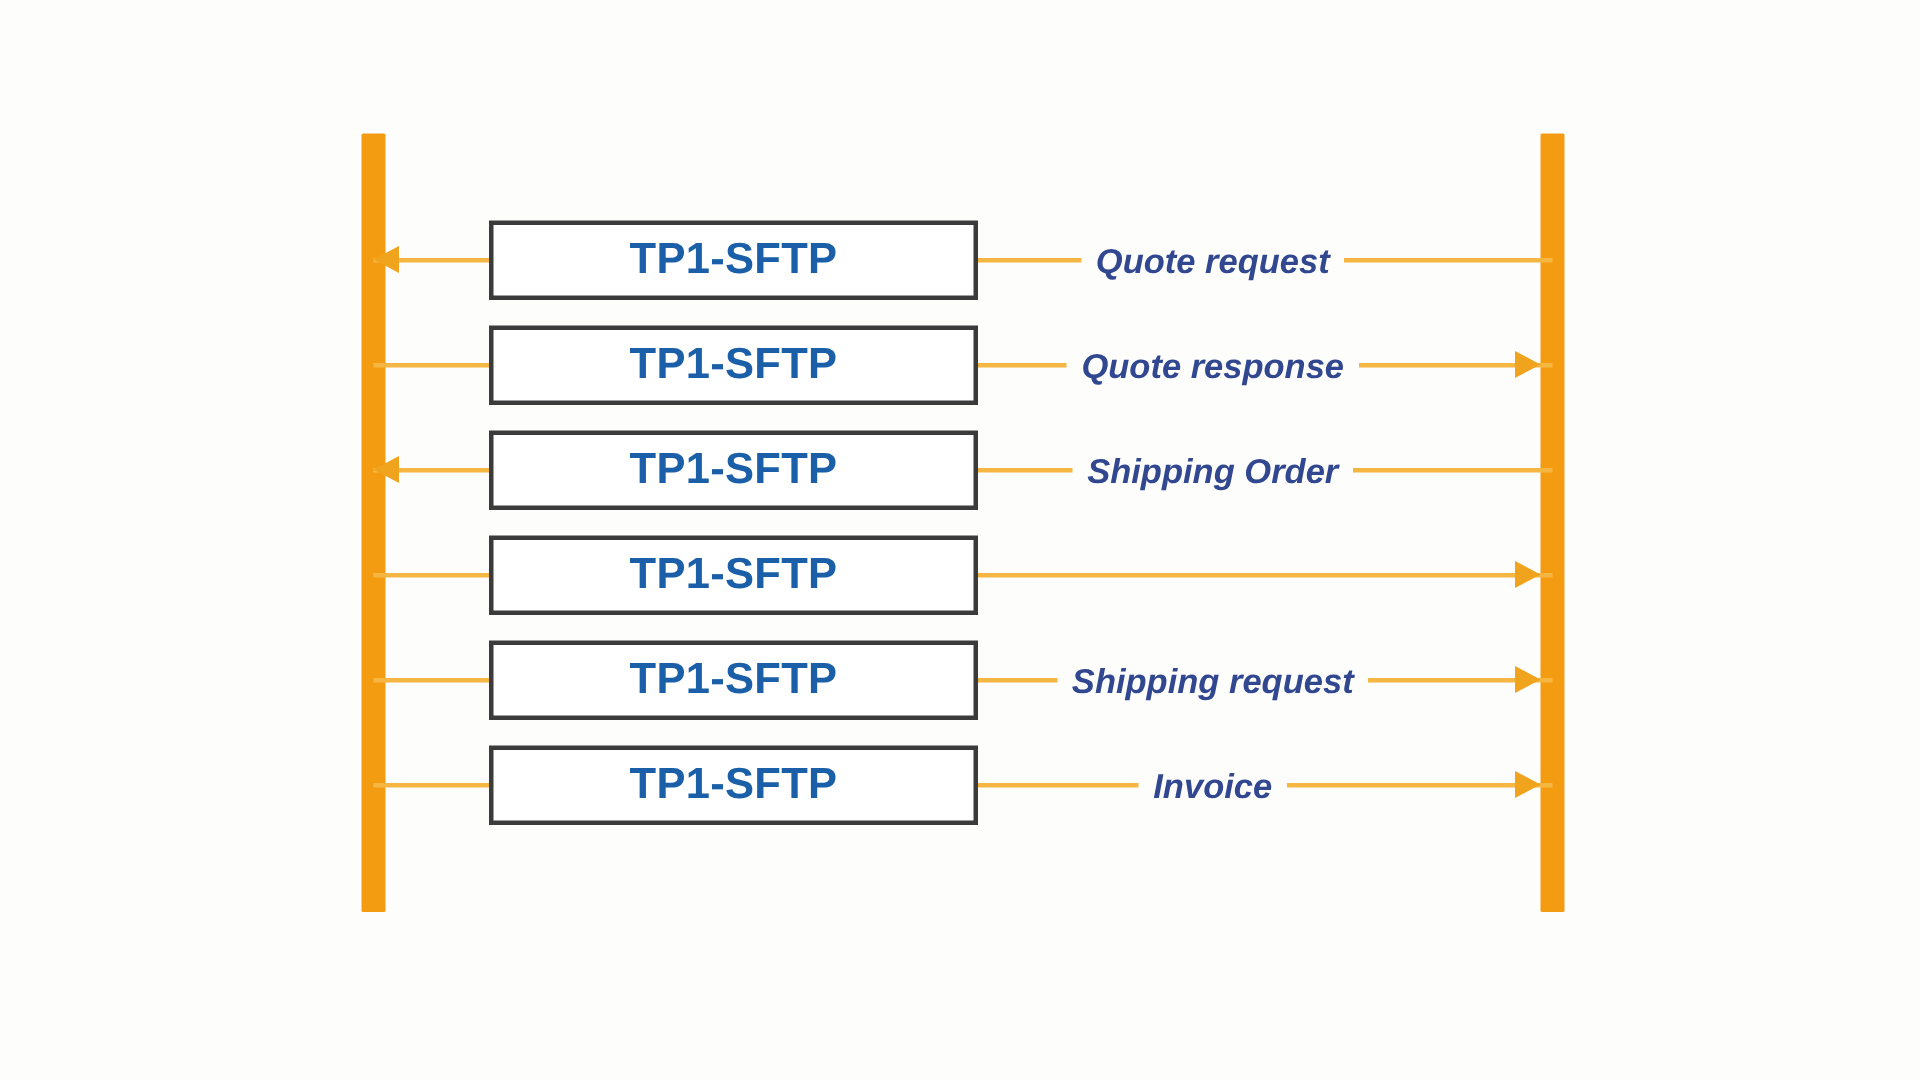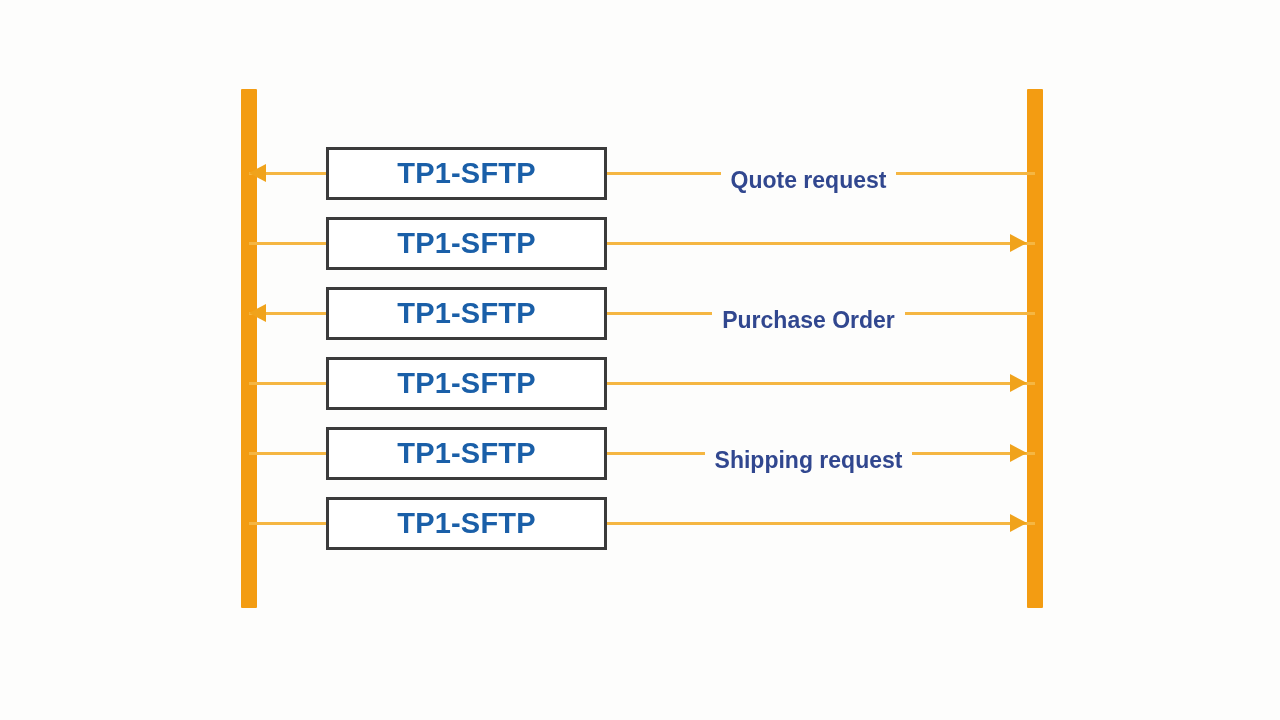--- a/index.html
+++ b/index.html
@@ -74,7 +74,7 @@
     position: absolute;
     left: 326px;
     top: 8px;
-    width: 281px;
+    width: 326px;
     height: 53px;
     box-sizing: border-box;
     background: #ffffff;

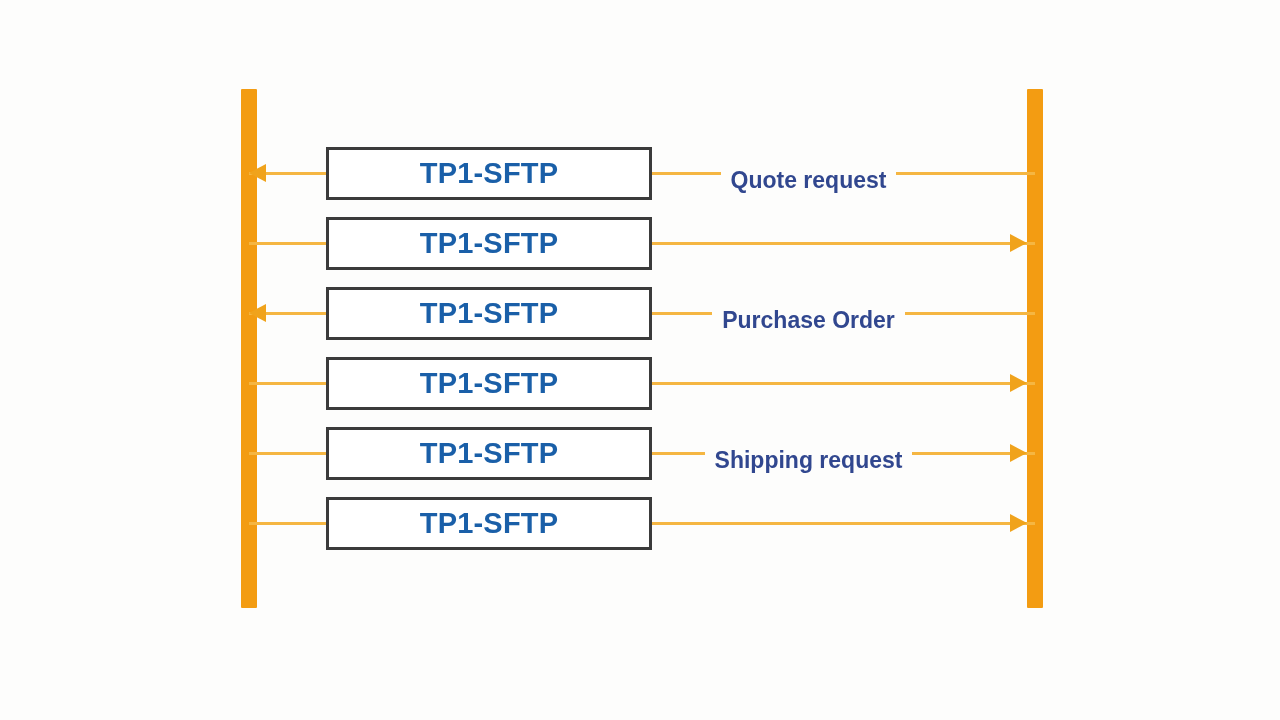--- a/index.html
+++ b/index.html
@@ -100,9 +100,10 @@
     top: 17px;
     height: 36px;
     display: flex;
-    align-items: flex-end;
+    align-items: center;
     justify-content: center;
     pointer-events: none;
+    font-style: italic;
   }
   .msg-label span {
     background: #fdfdfc;

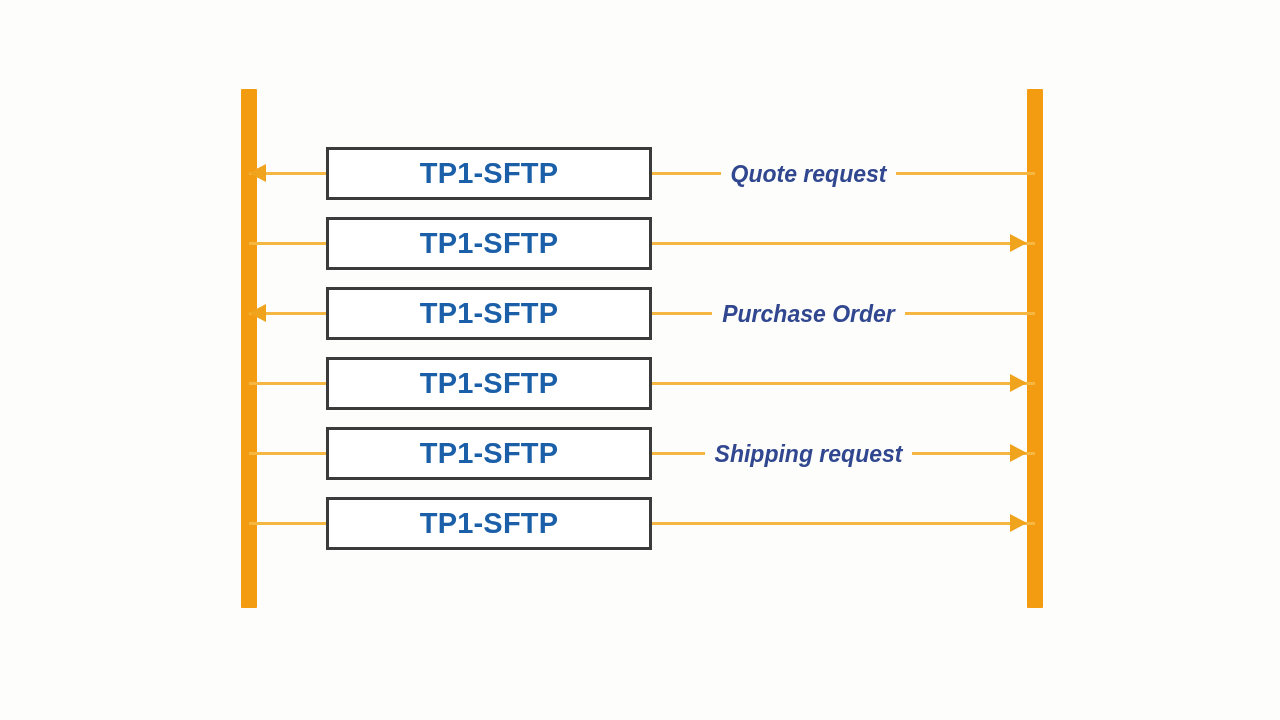--- a/index.html
+++ b/index.html
@@ -140,6 +140,9 @@
     <div class="node-box">
       <div class="node-label">TP1-SFTP</div>
     </div>
+    <div class="msg-label">
+      <span>Quote response</span>
+    </div>
   </div>
 
   <div class="row" style="top:279px;">

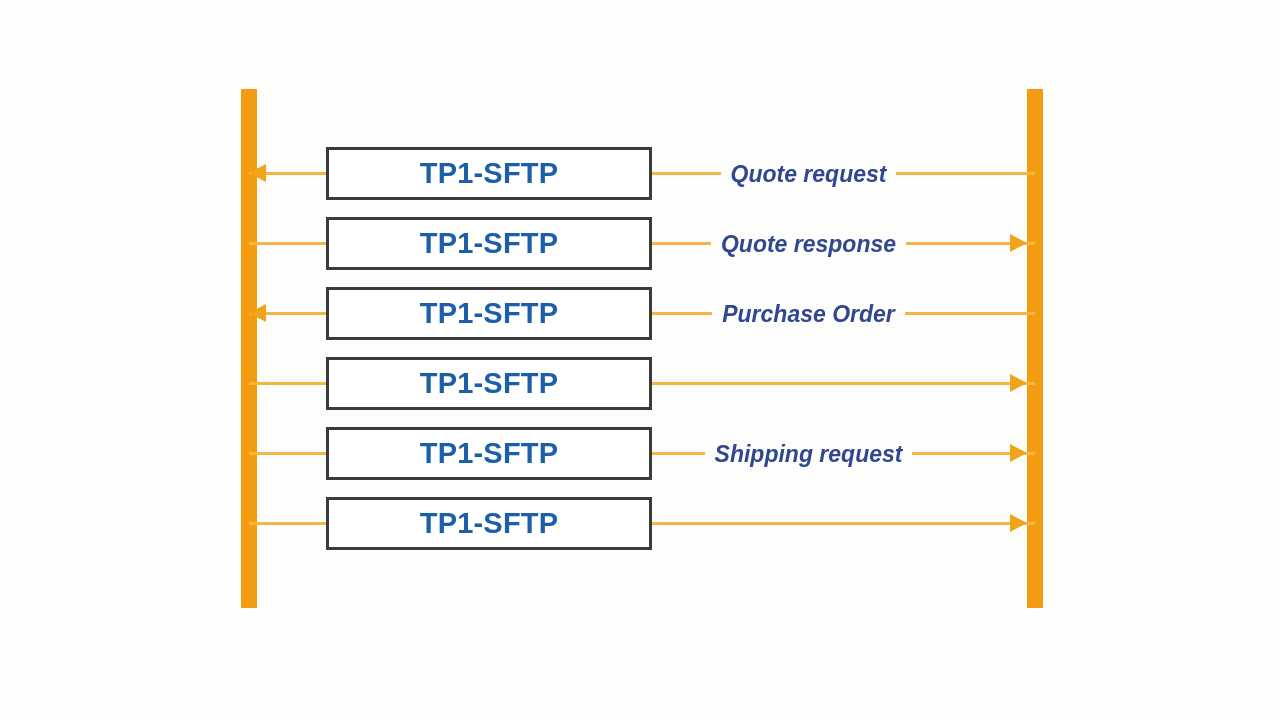--- a/index.html
+++ b/index.html
@@ -152,7 +152,7 @@
       <div class="node-label">TP1-SFTP</div>
     </div>
     <div class="msg-label">
-      <span>Purchase Order</span>
+      <span>Shipping Order</span>
     </div>
   </div>
 

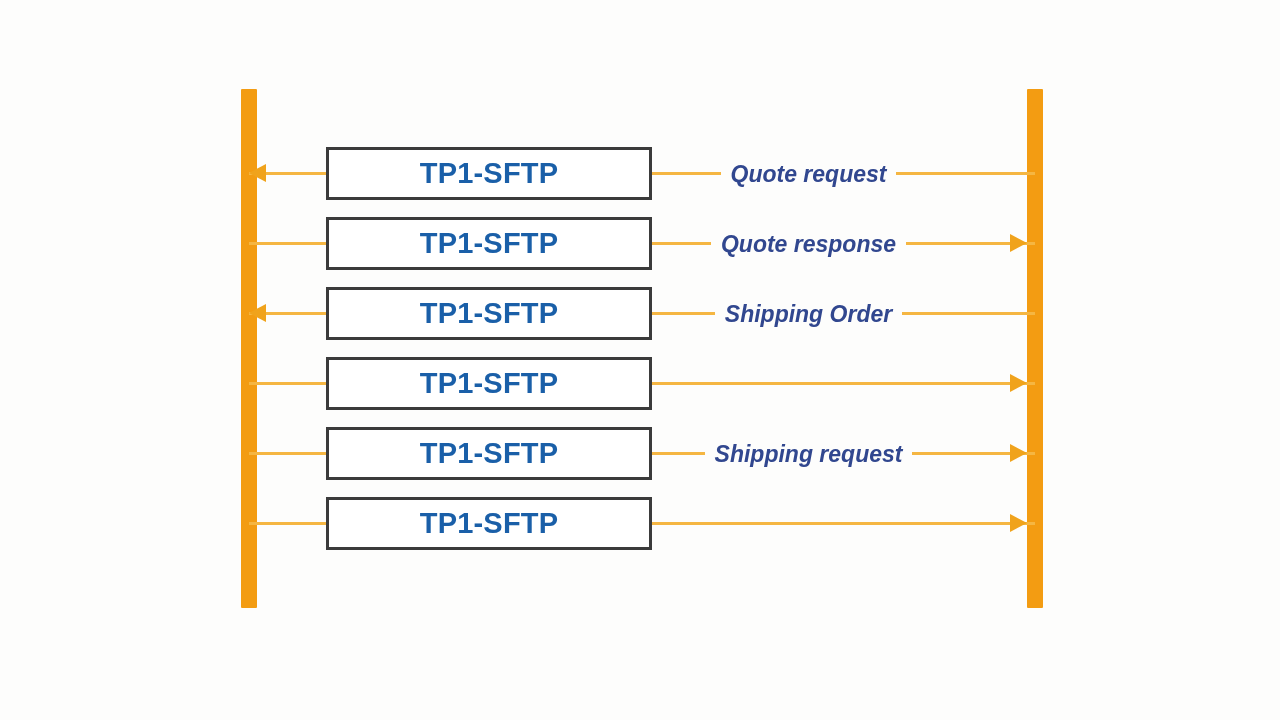--- a/index.html
+++ b/index.html
@@ -181,6 +181,9 @@
     <div class="node-box">
       <div class="node-label">TP1-SFTP</div>
     </div>
+    <div class="msg-label">
+      <span>Invoice</span>
+    </div>
   </div>
 
 </div>

